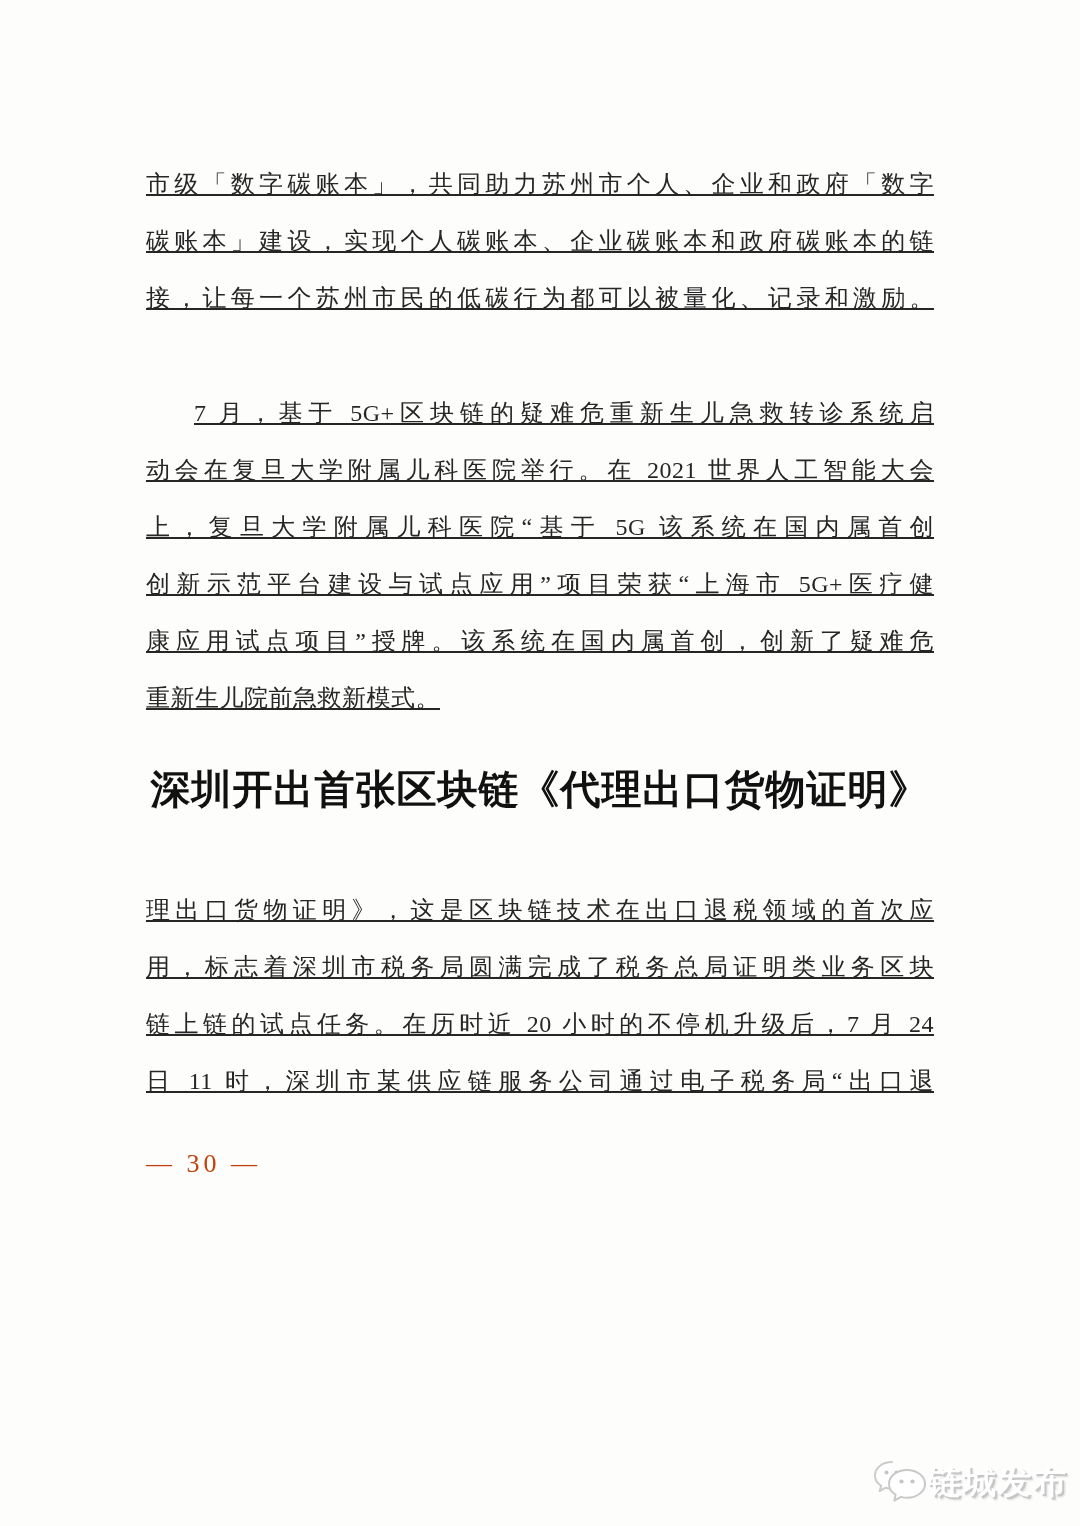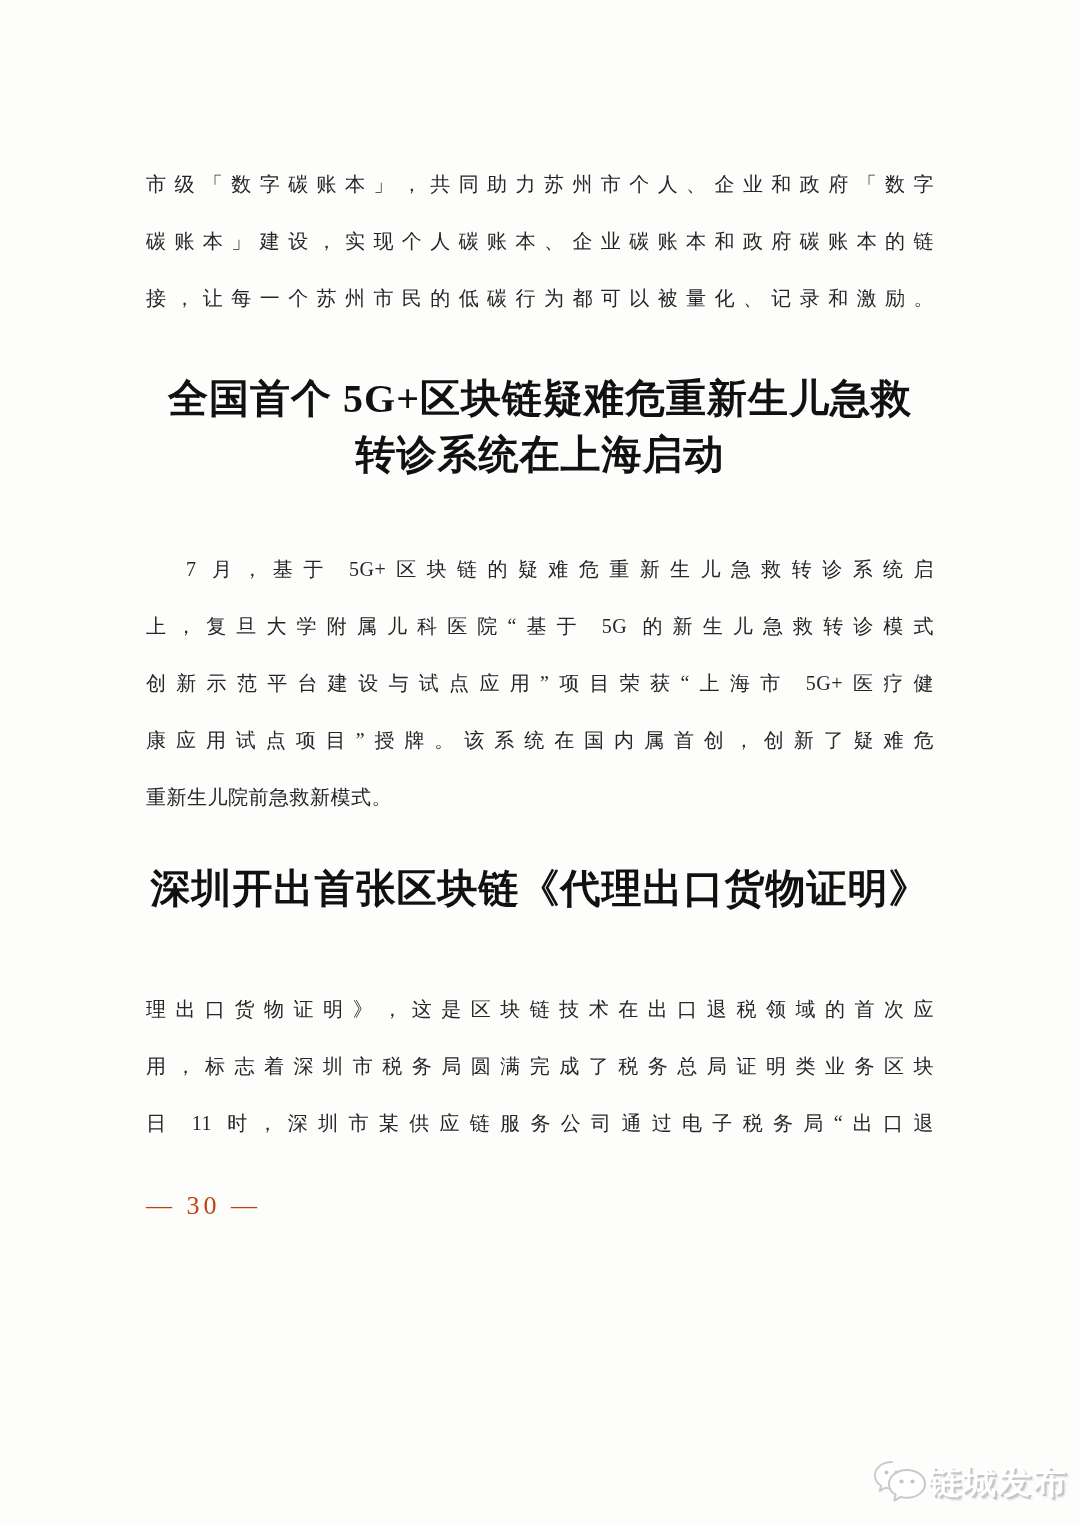--- a/index.html
+++ b/index.html
@@ -18,12 +18,13 @@
   
   .para { }
   .line {
-    font-size: 20px;
+    font-size: 24px;
     line-height: 57px;
     text-align: justify;
     text-align-last: justify;
     white-space: nowrap;
     letter-spacing: 0.5px;
+    text-decoration: underline;
   }
   .line.last-left { text-align-last: left; white-space: normal; }
   .line.indent { text-indent: 2em; }

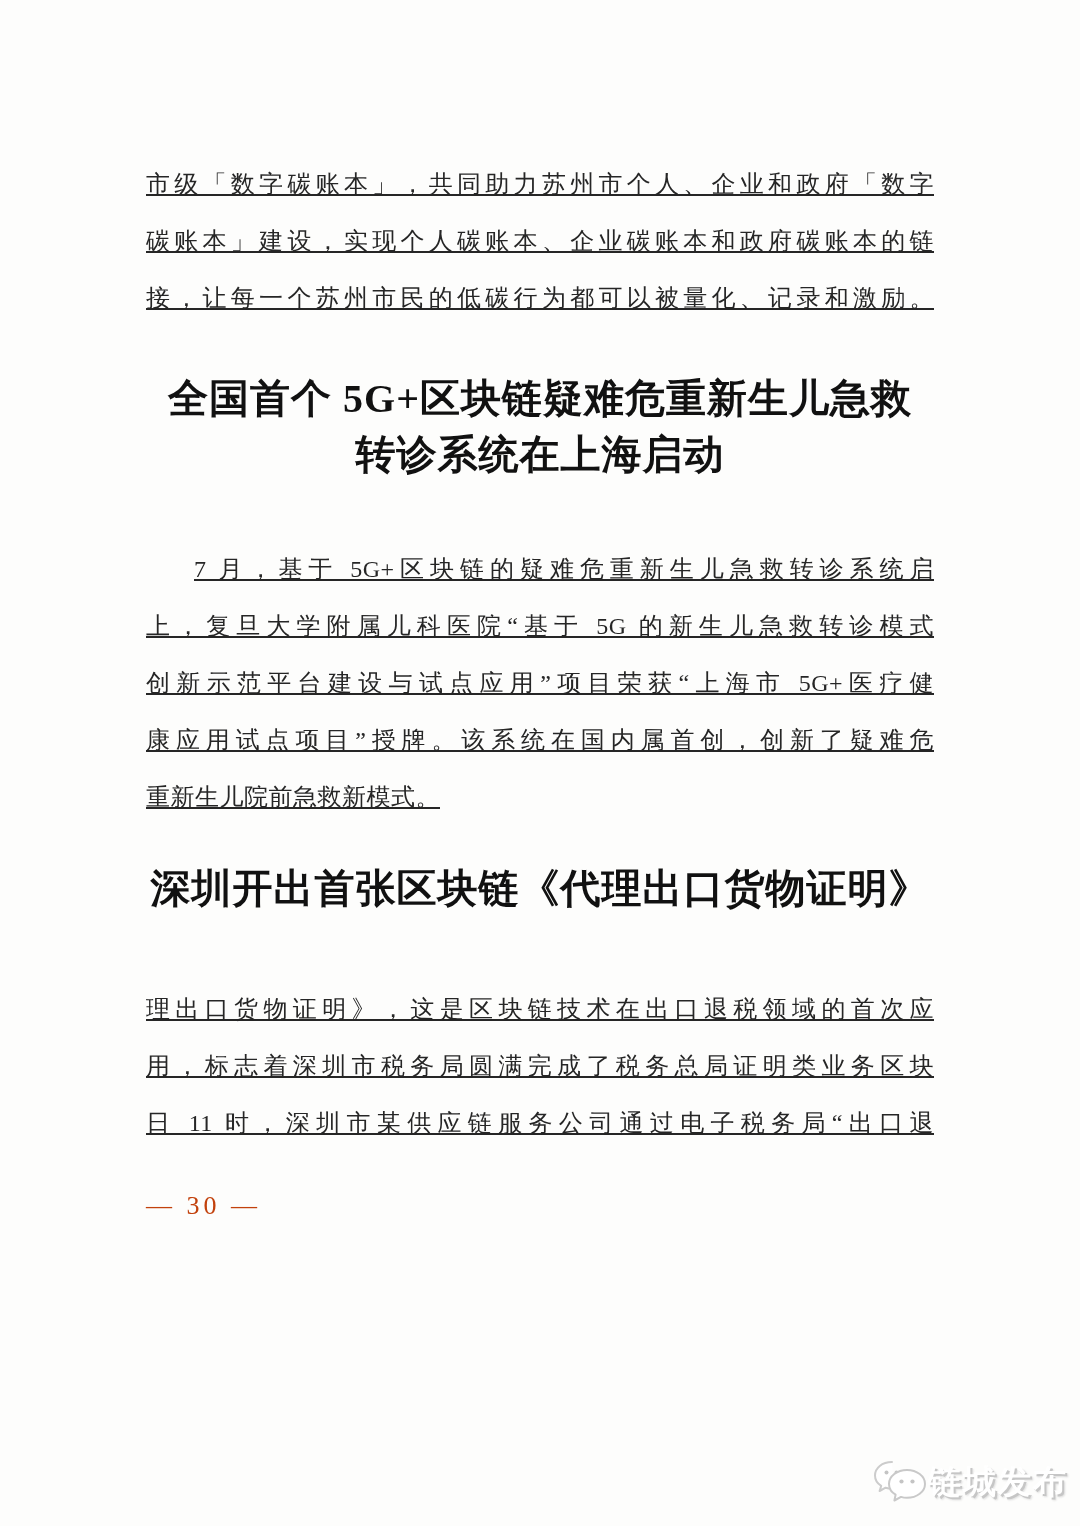--- a/index.html
+++ b/index.html
@@ -84,10 +84,6 @@
       <div class="line">接，让每一个苏州市民的低碳行为都可以被量化、记录和激励。</div>
     </div>
 
-    <div class="heading heading-1">
-      <div class="hline">全国首个 5G+区块链疑难危重新生儿急救</div>
-      <div class="hline">转诊系统在上海启动</div>
-    </div>
 
     <div class="para para-2">
       <div class="line indent">7 月，基于 5G+区块链的疑难危重新生儿急救转诊系统启</div>

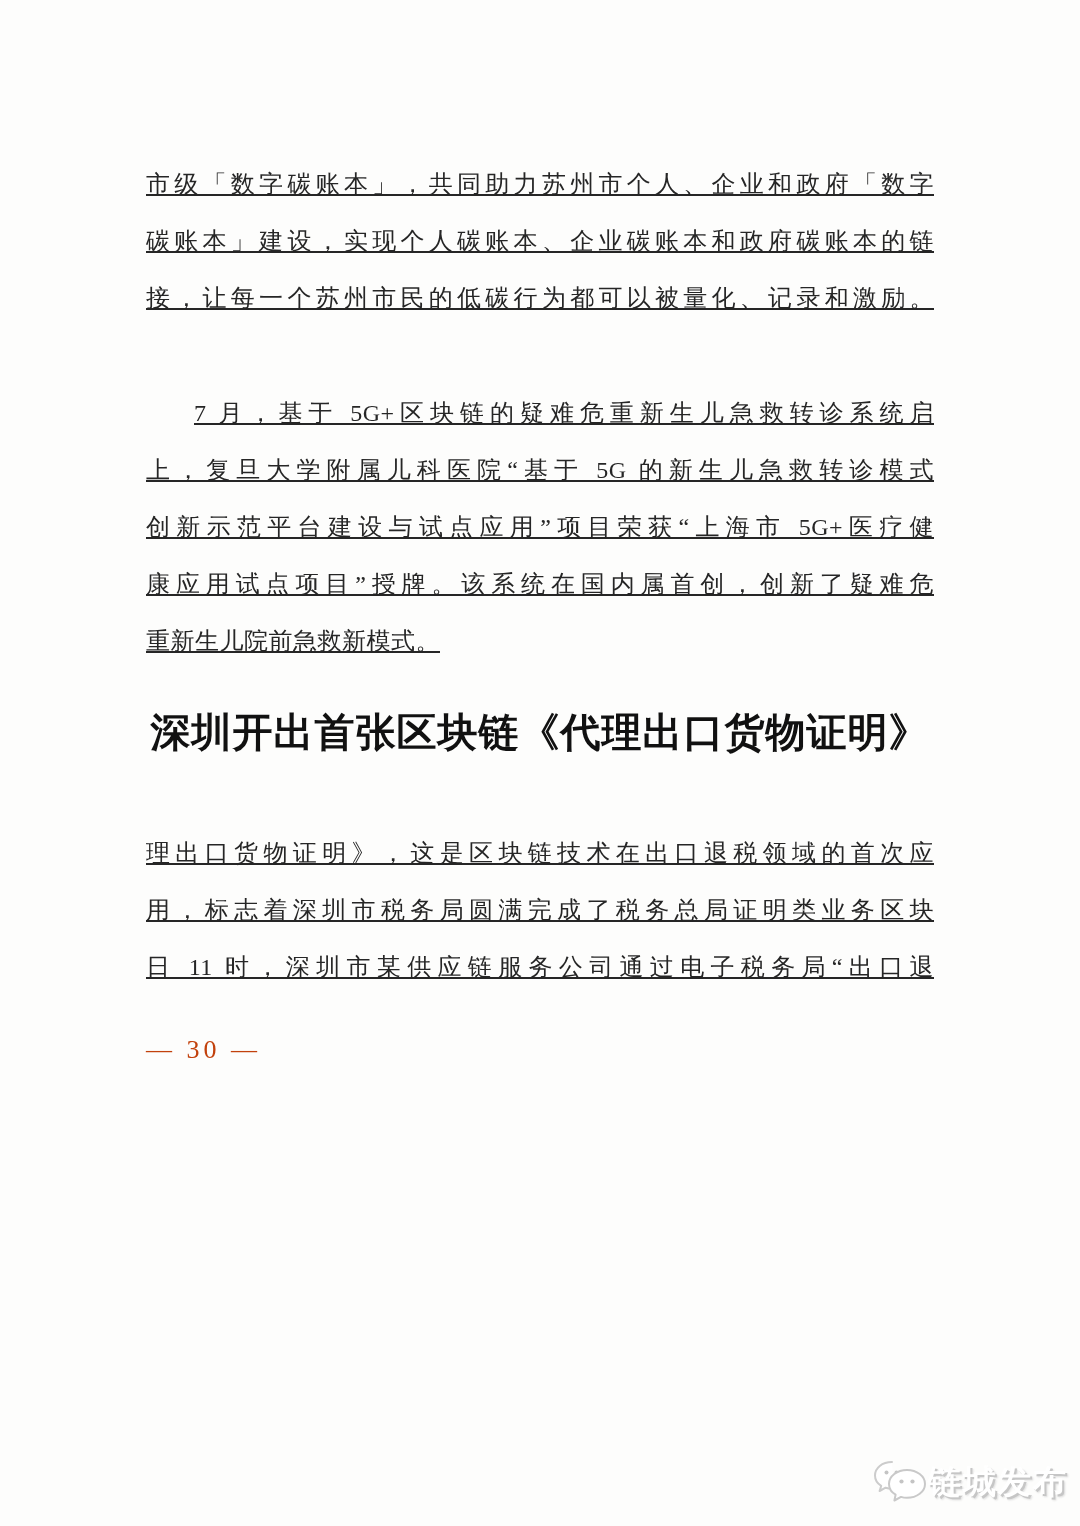--- a/index.html
+++ b/index.html
@@ -87,6 +87,7 @@
 
     <div class="para para-2">
       <div class="line indent">7 月，基于 5G+区块链的疑难危重新生儿急救转诊系统启</div>
+      <div class="line">动会在复旦大学附属儿科医院举行。在 2021 世界人工智能大会</div>
       <div class="line">上，复旦大学附属儿科医院“基于 5G 的新生儿急救转诊模式</div>
       <div class="line">创新示范平台建设与试点应用”项目荣获“上海市 5G+医疗健</div>
       <div class="line">康应用试点项目”授牌。该系统在国内属首创，创新了疑难危</div>

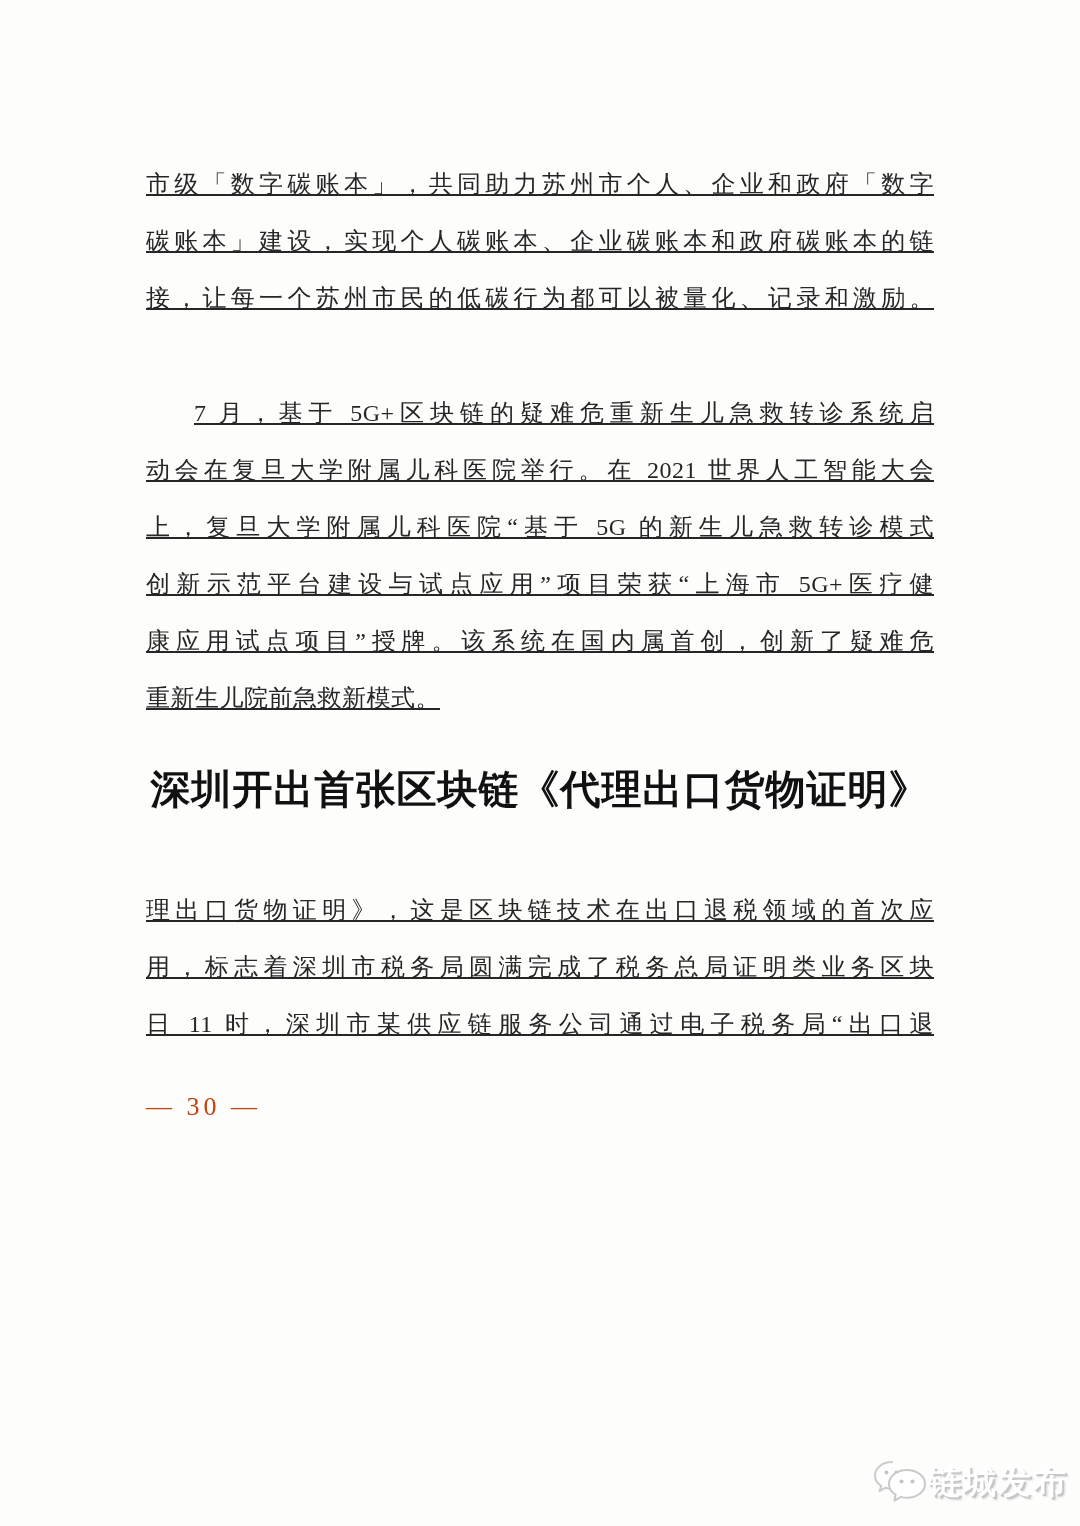--- a/index.html
+++ b/index.html
@@ -88,7 +88,7 @@
     <div class="para para-2">
       <div class="line indent">7 月，基于 5G+区块链的疑难危重新生儿急救转诊系统启</div>
       <div class="line">动会在复旦大学附属儿科医院举行。在 2021 世界人工智能大会</div>
-      <div class="line">上，复旦大学附属儿科医院“基于 5G 的新生儿急救转诊模式</div>
+      <div class="line">上，复旦大学附属儿科医院“基于 5G 该系统在国内属首创</div>
       <div class="line">创新示范平台建设与试点应用”项目荣获“上海市 5G+医疗健</div>
       <div class="line">康应用试点项目”授牌。该系统在国内属首创，创新了疑难危</div>
       <div class="line last-left">重新生儿院前急救新模式。</div>

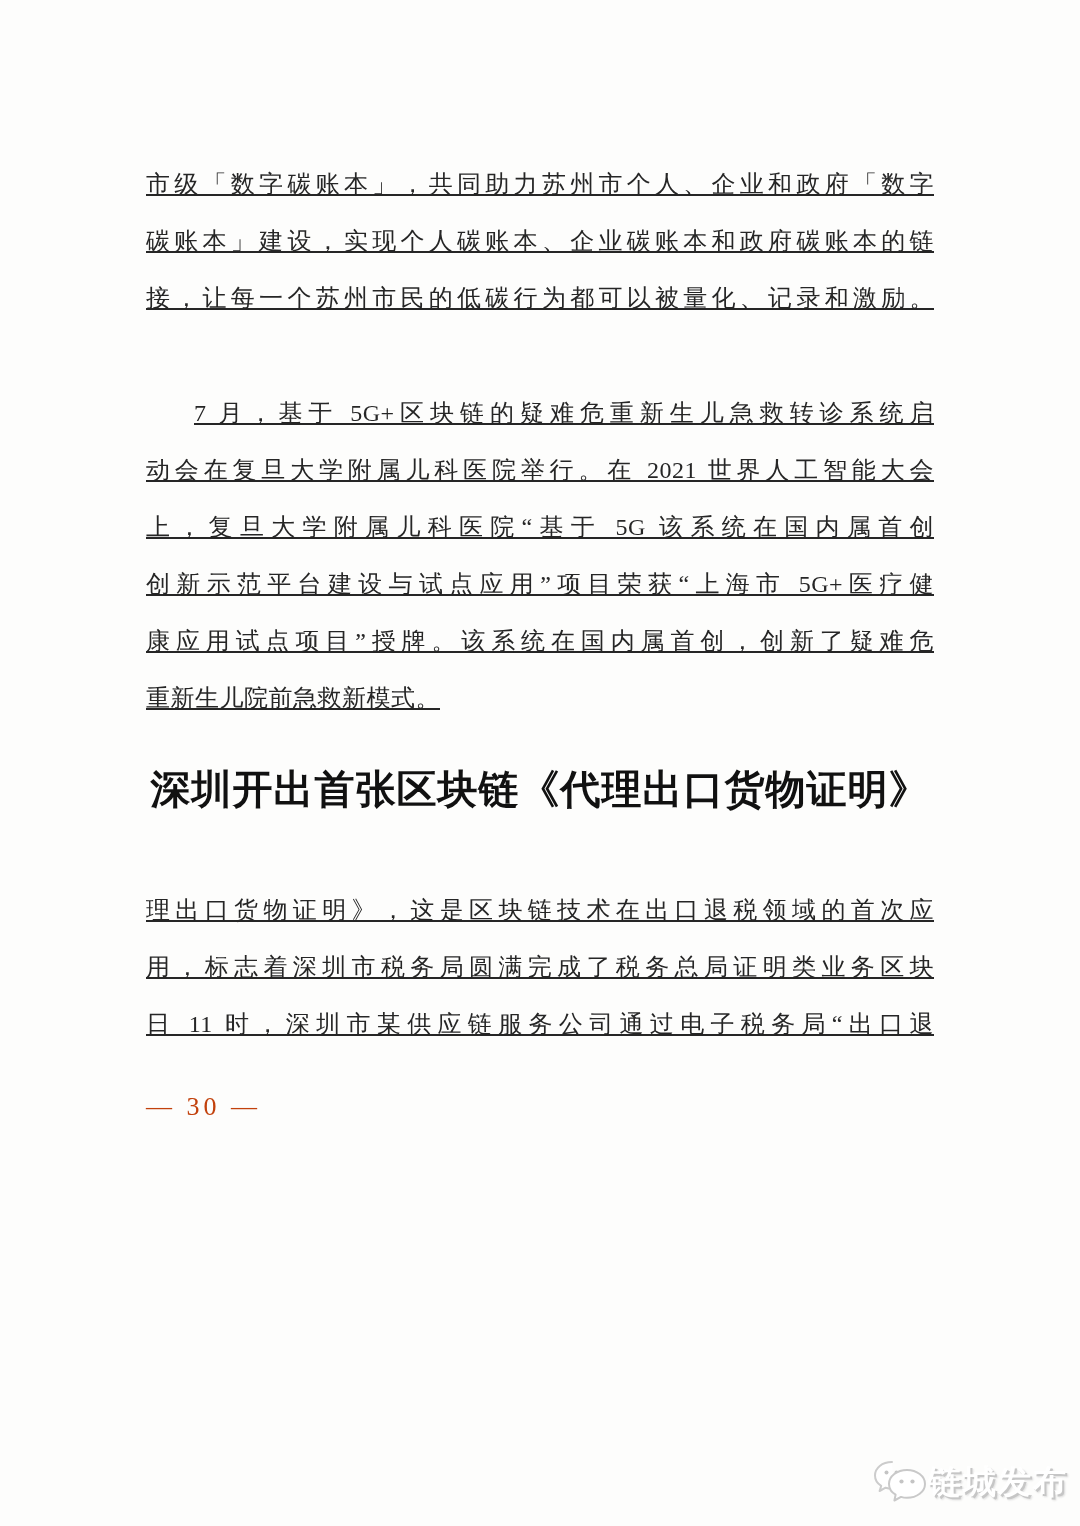--- a/index.html
+++ b/index.html
@@ -101,6 +101,7 @@
     <div class="para para-3">
       <div class="line">理出口货物证明》，这是区块链技术在出口退税领域的首次应</div>
       <div class="line">用，标志着深圳市税务局圆满完成了税务总局证明类业务区块</div>
+      <div class="line">链上链的试点任务。在历时近 20 小时的不停机升级后，7 月 24</div>
       <div class="line">日 11 时，深圳市某供应链服务公司通过电子税务局“出口退</div>
     </div>
 

